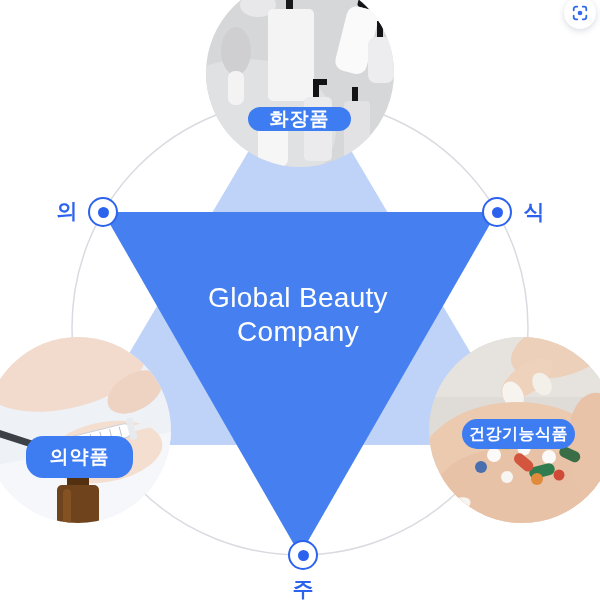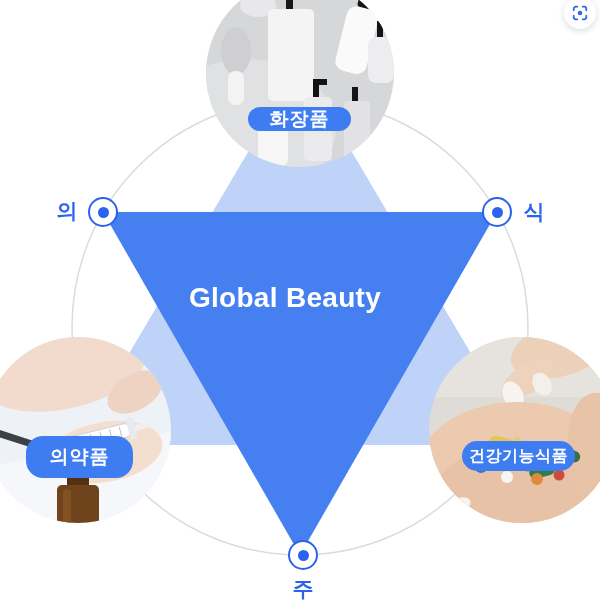--- a/index.html
+++ b/index.html
@@ -45,8 +45,8 @@
   .pill-bl{left:26px;top:436px;width:107px;height:42px;font-size:19px;}
   .pill-br{left:462px;top:441px;width:113px;height:30px;font-size:16px;letter-spacing:.5px;}
   .center-text{
-    position:absolute;left:135px;top:281px;width:300px;text-align:center;
-    color:#ffffff;font-size:28px;font-weight:700;line-height:34px;
+    position:absolute;left:148px;top:281px;width:300px;text-align:center;
+    color:#ffffff;font-size:28px;font-weight:400;line-height:34px;
     letter-spacing:.3px;z-index:3;
   }
   .center-text span{display:block;}

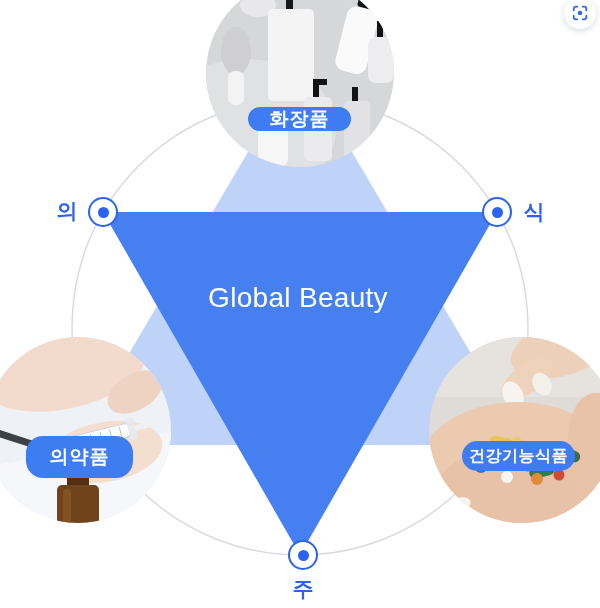--- a/index.html
+++ b/index.html
@@ -162,6 +162,7 @@
 
   <div class="center-text">
     <span>Global Beauty</span>
+    <span>Company</span>
   </div>
 
   <button class="lens-btn">

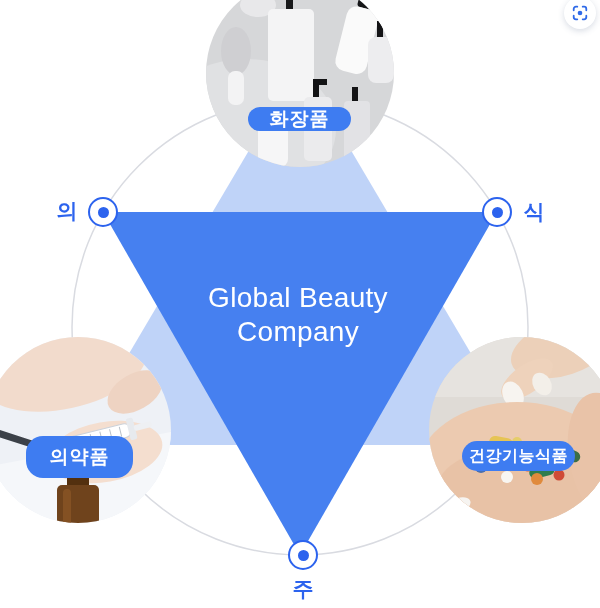--- a/index.html
+++ b/index.html
@@ -43,7 +43,7 @@
   }
   .pill-top{left:248px;top:107px;width:103px;height:24px;font-size:19px;}
   .pill-bl{left:26px;top:436px;width:107px;height:42px;font-size:19px;}
-  .pill-br{left:462px;top:441px;width:113px;height:30px;font-size:16px;letter-spacing:.5px;}
+  .pill-br{left:462px;top:419px;width:113px;height:30px;font-size:16px;letter-spacing:.5px;}
   .center-text{
     position:absolute;left:148px;top:281px;width:300px;text-align:center;
     color:#ffffff;font-size:28px;font-weight:400;line-height:34px;

